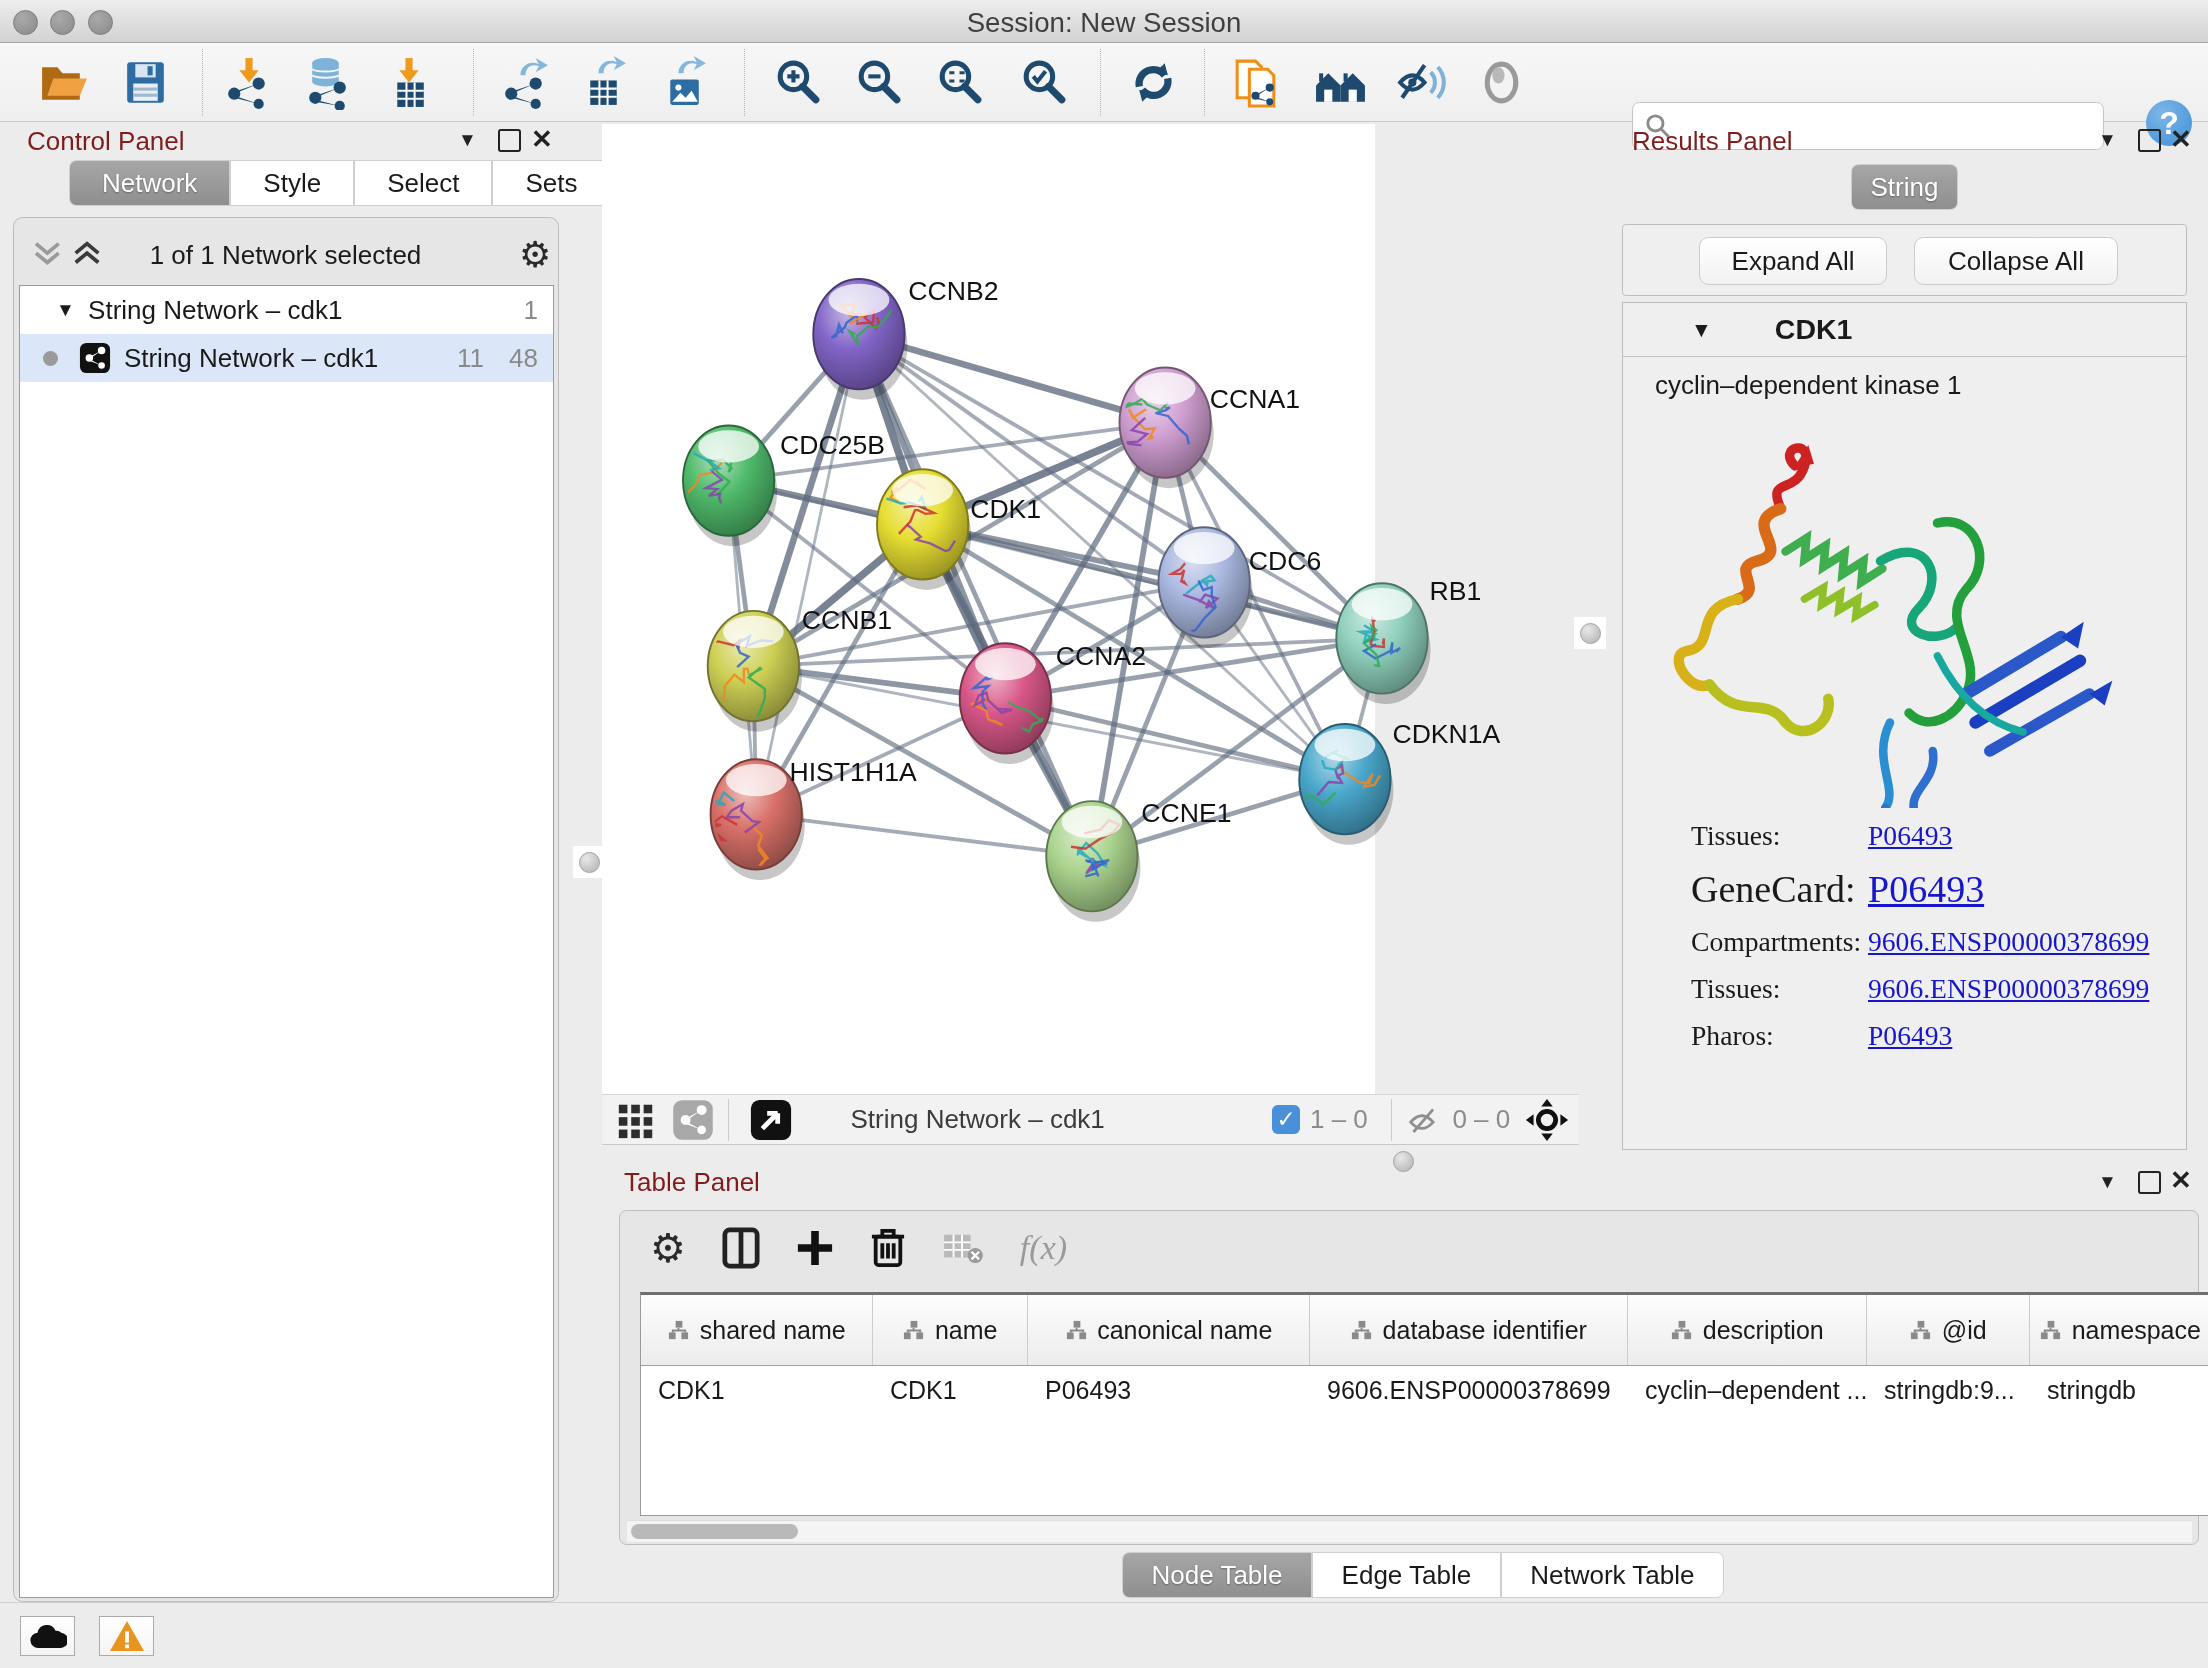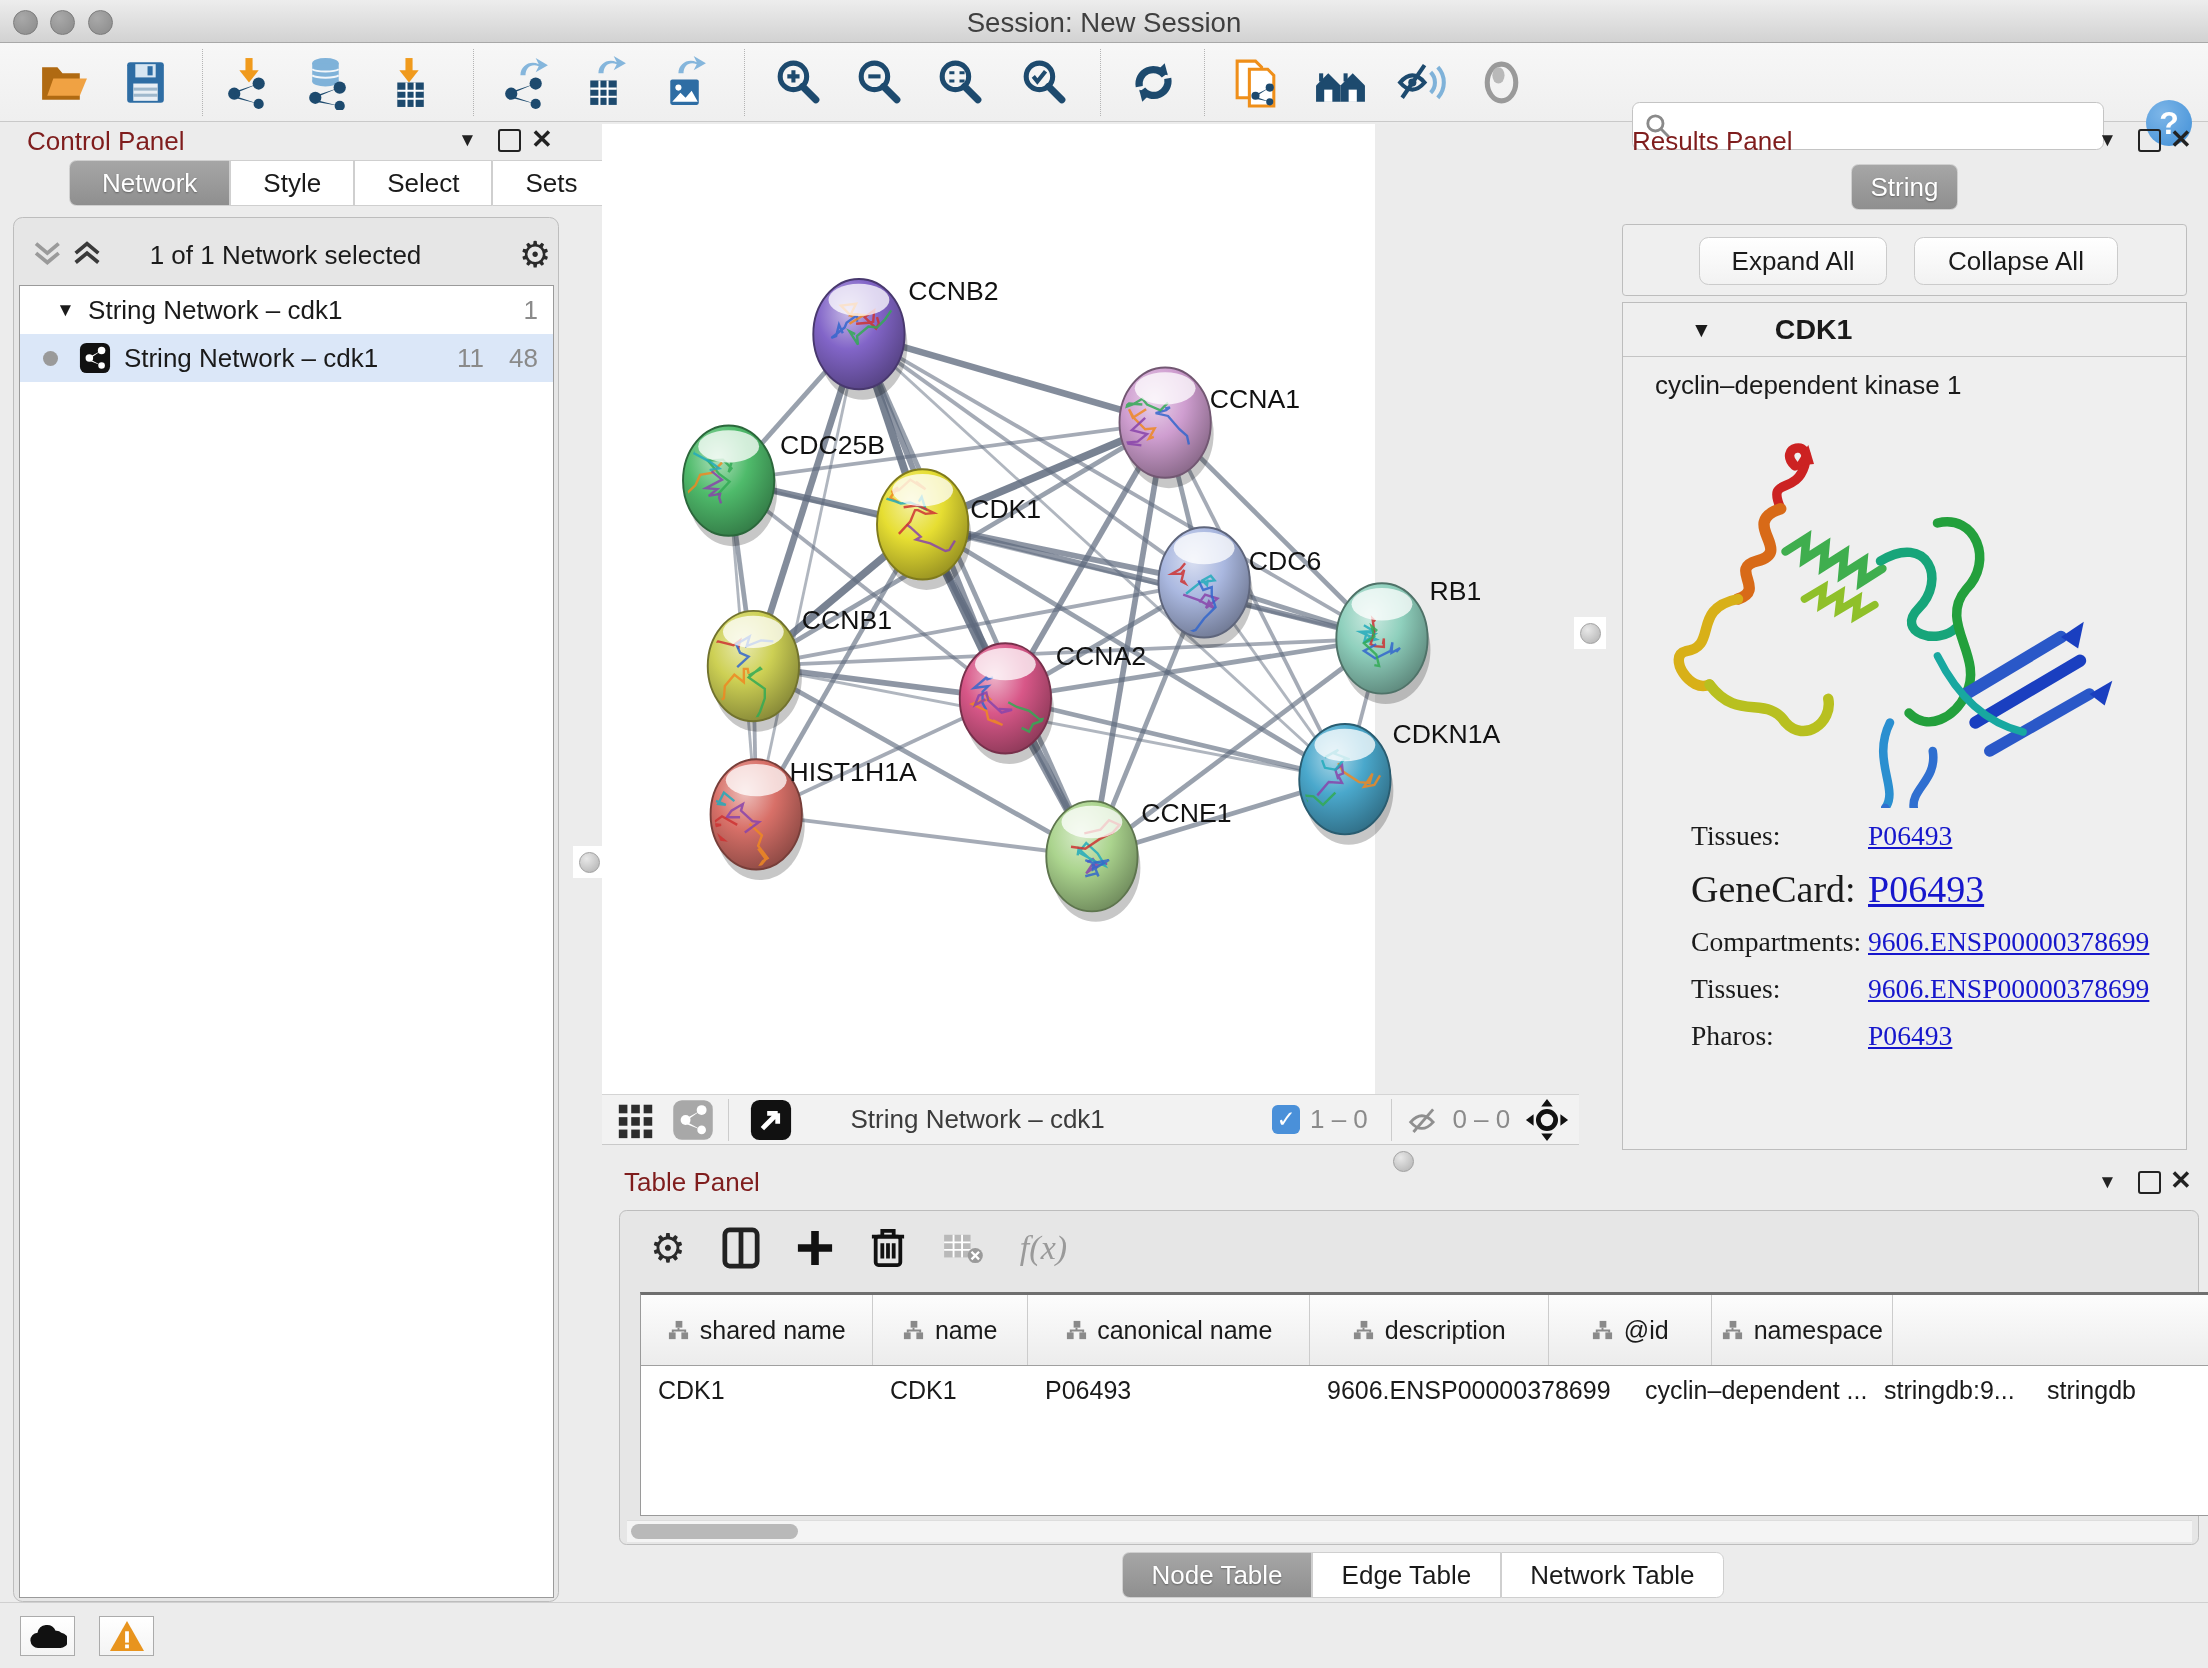--- a/index.html
+++ b/index.html
@@ -781,6 +781,17 @@
         </svg>
         <span>canonical name</span>
       </div>
+      <div class="th-cell" style="width: 318px;">
+        <svg width="23" height="23" viewBox="0 0 24 24">
+          <g fill="#8a8a8a">
+            <rect x="9" y="2" width="7" height="7"></rect>
+            <rect x="2" y="14" width="7" height="7"></rect>
+            <rect x="15" y="14" width="7" height="7"></rect>
+          </g>
+          <path d="M12 9v3M6 14v-2h13v2" stroke="#8a8a8a" stroke-width="2" fill="none"></path>
+        </svg>
+        <span>database identifier</span>
+      </div>
       <div class="th-cell" style="width: 239px;">
         <svg width="23" height="23" viewBox="0 0 24 24">
           <g fill="#8a8a8a">

